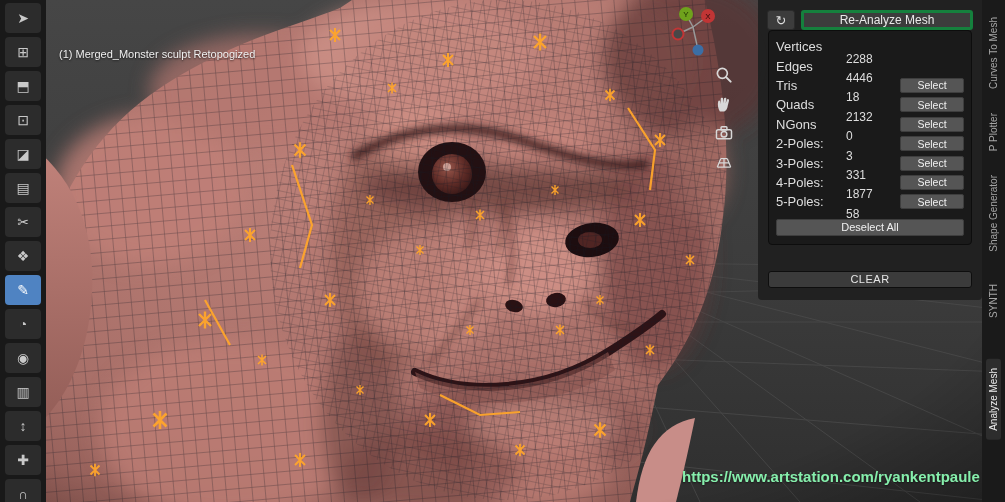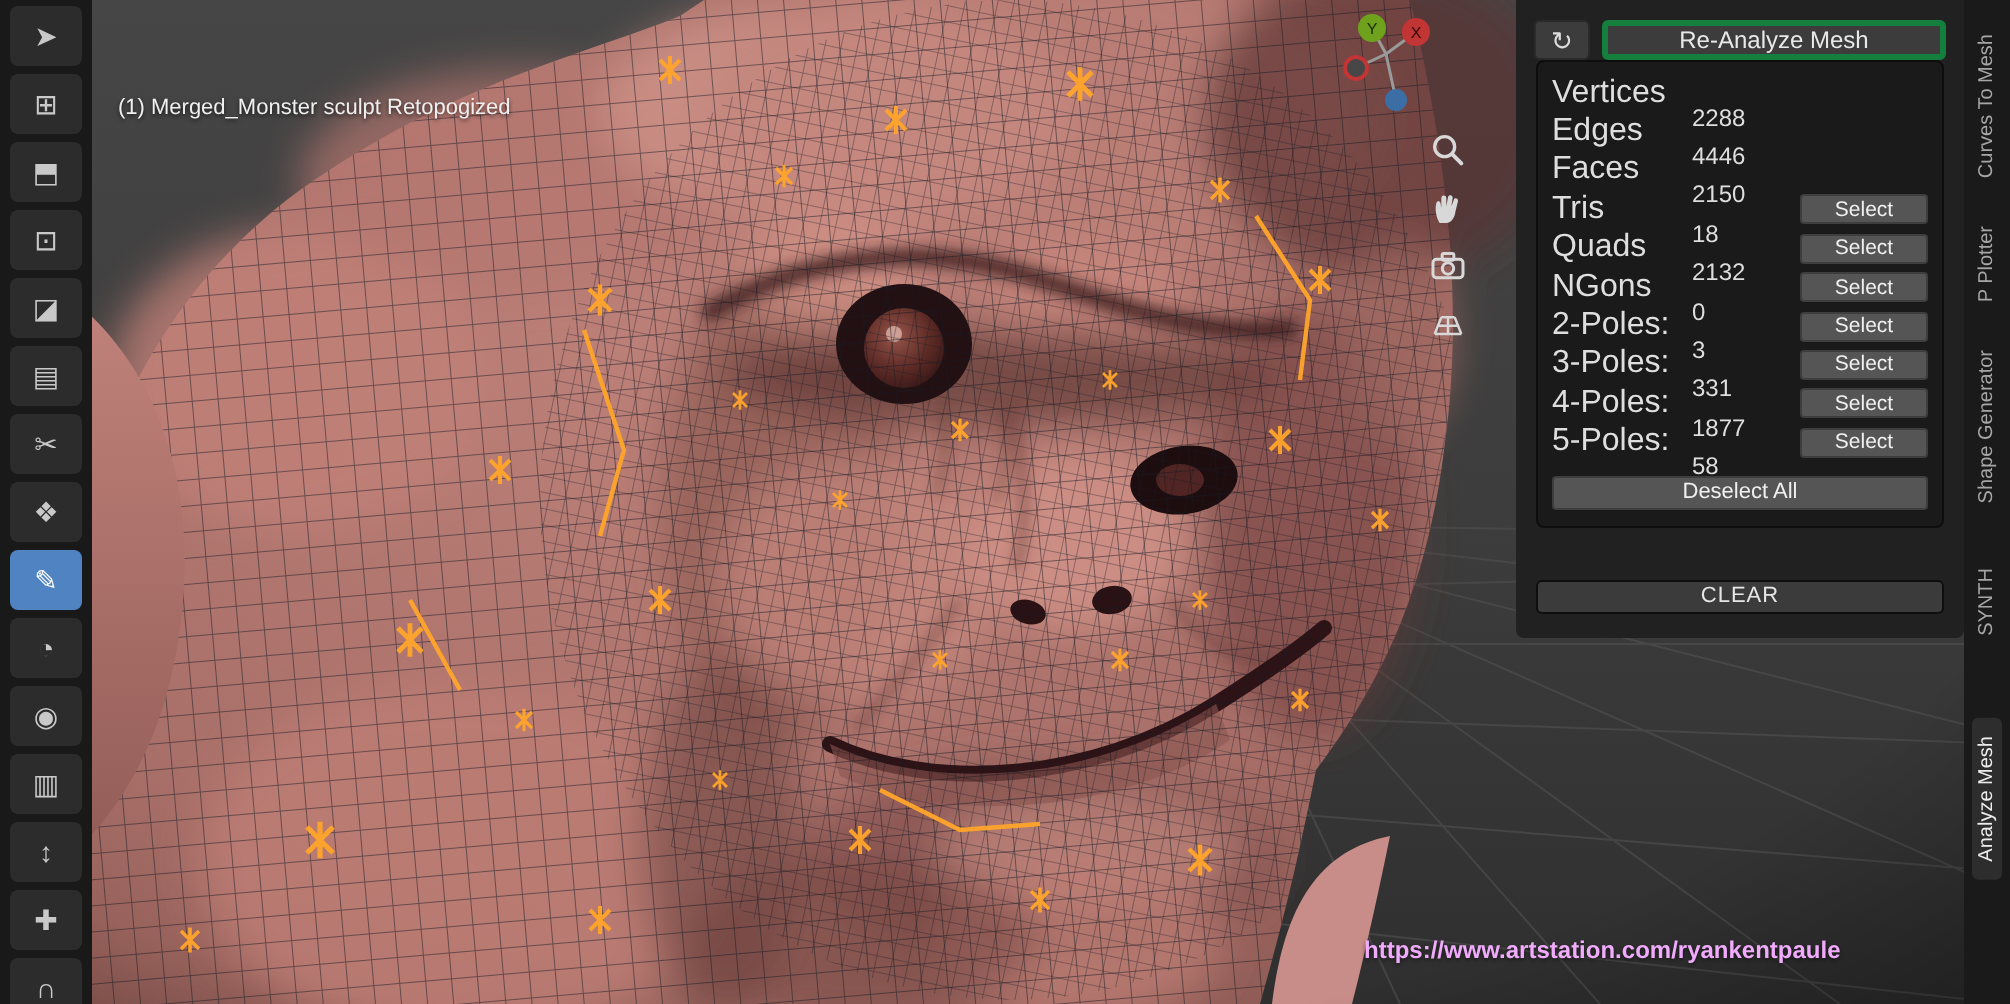--- a/index.html
+++ b/index.html
@@ -35,7 +35,7 @@
   .stats-box{margin:0 10px;background:var(--panel-box-bg,#1a1a1a);border:1px solid #0d0d0d;border-radius:4px;
     padding:6px 7px 8px;}
   .stat-row{display:flex;align-items:center;height:19.4px;}
-  .stat-label{width:70px;font-size:16px;color:#dedede;}
+  .stat-label{width:70px;font-size:13px;color:#dedede;}
   .stat-value{flex:1;font-size:12px;color:#dedede;margin-top:24px;}
   .select-btn{width:64px;height:15px;background:var(--select-button-bg,#555);border:1px solid #3e3e3e;
     border-radius:2px;color:#f0f0f0;font-size:10.5px;line-height:12px;padding:0;cursor:pointer;}

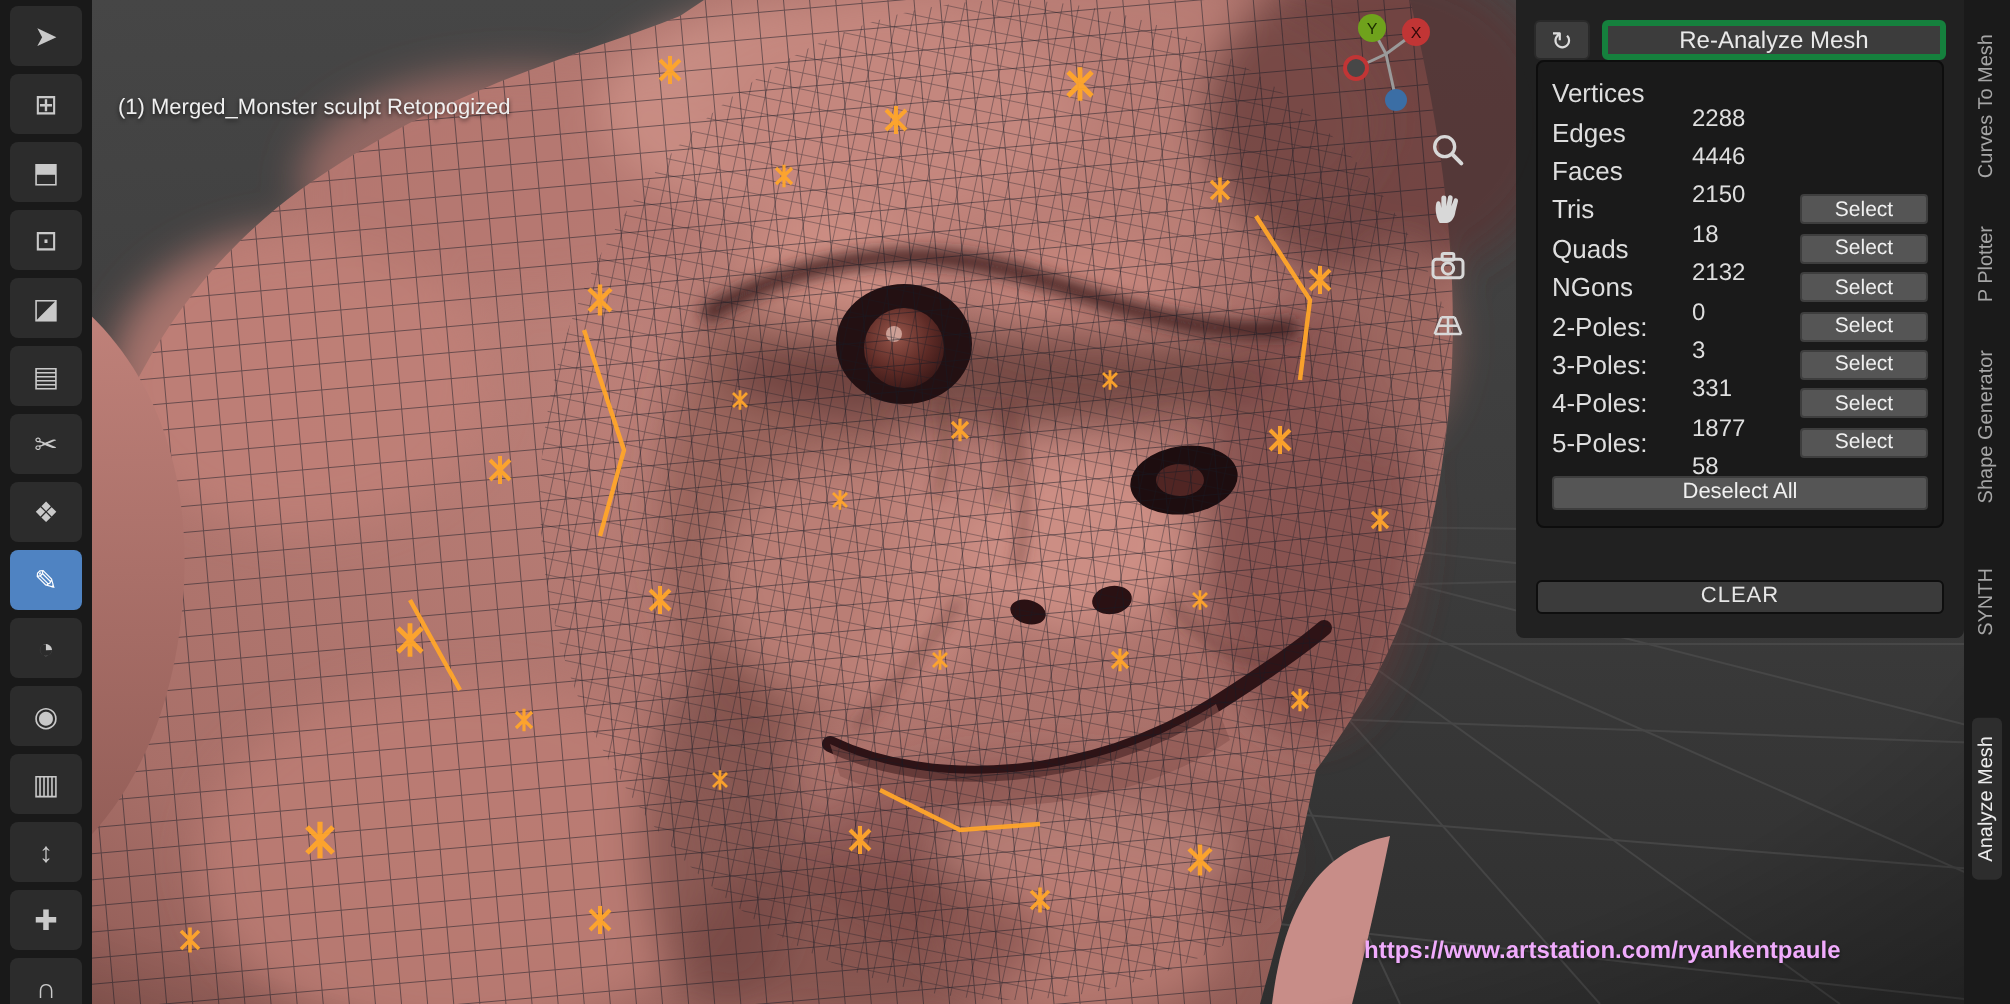--- a/index.html
+++ b/index.html
@@ -304,10 +304,6 @@
             <span class="stat-value">4446</span>
           </div>
           <div class="stat-row">
-            <span class="stat-label">Faces</span>
-            <span class="stat-value">2150</span>
-          </div>
-          <div class="stat-row">
             <span class="stat-label">Tris</span>
             <span class="stat-value">18</span>
             <button class="select-btn">Select</button>

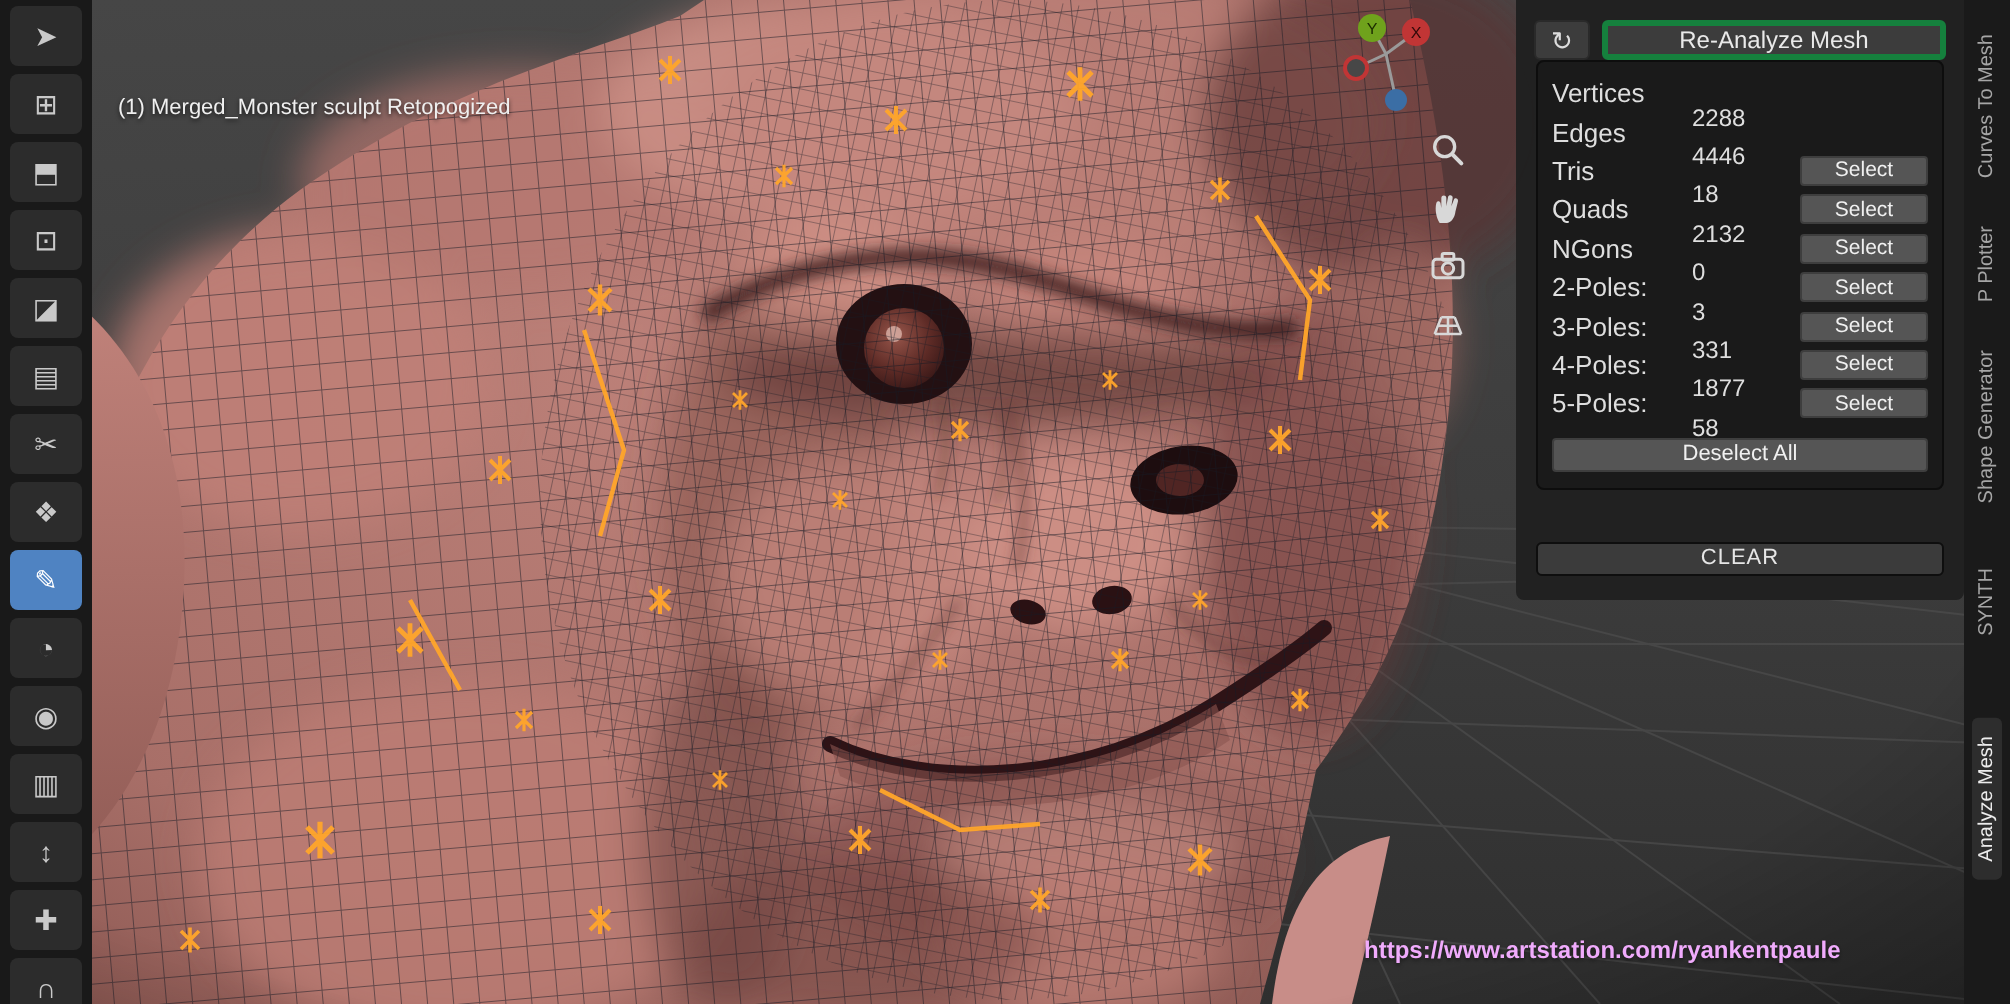--- a/index.html
+++ b/index.html
@@ -53,8 +53,8 @@
   .tab:nth-child(5){margin-top:26px;}
   .tab.active{color:#ededed;background:#2d2d2d;}
 
-  .watermark{position:absolute;left:682px;top:468px;z-index:5;font-size:12px;font-weight:600;
-    color:#f0abfc;text-shadow:0 1px 2px rgba(0,0,0,.5);}
+  .watermark{position:absolute;left:682px;top:468px;z-index:5;font-size:15px;font-weight:600;
+    color:#86efac;text-shadow:0 1px 2px rgba(0,0,0,.5);}
 
   .poles{stroke:var(--accent-orange,#ffa62b);}
 </style>

